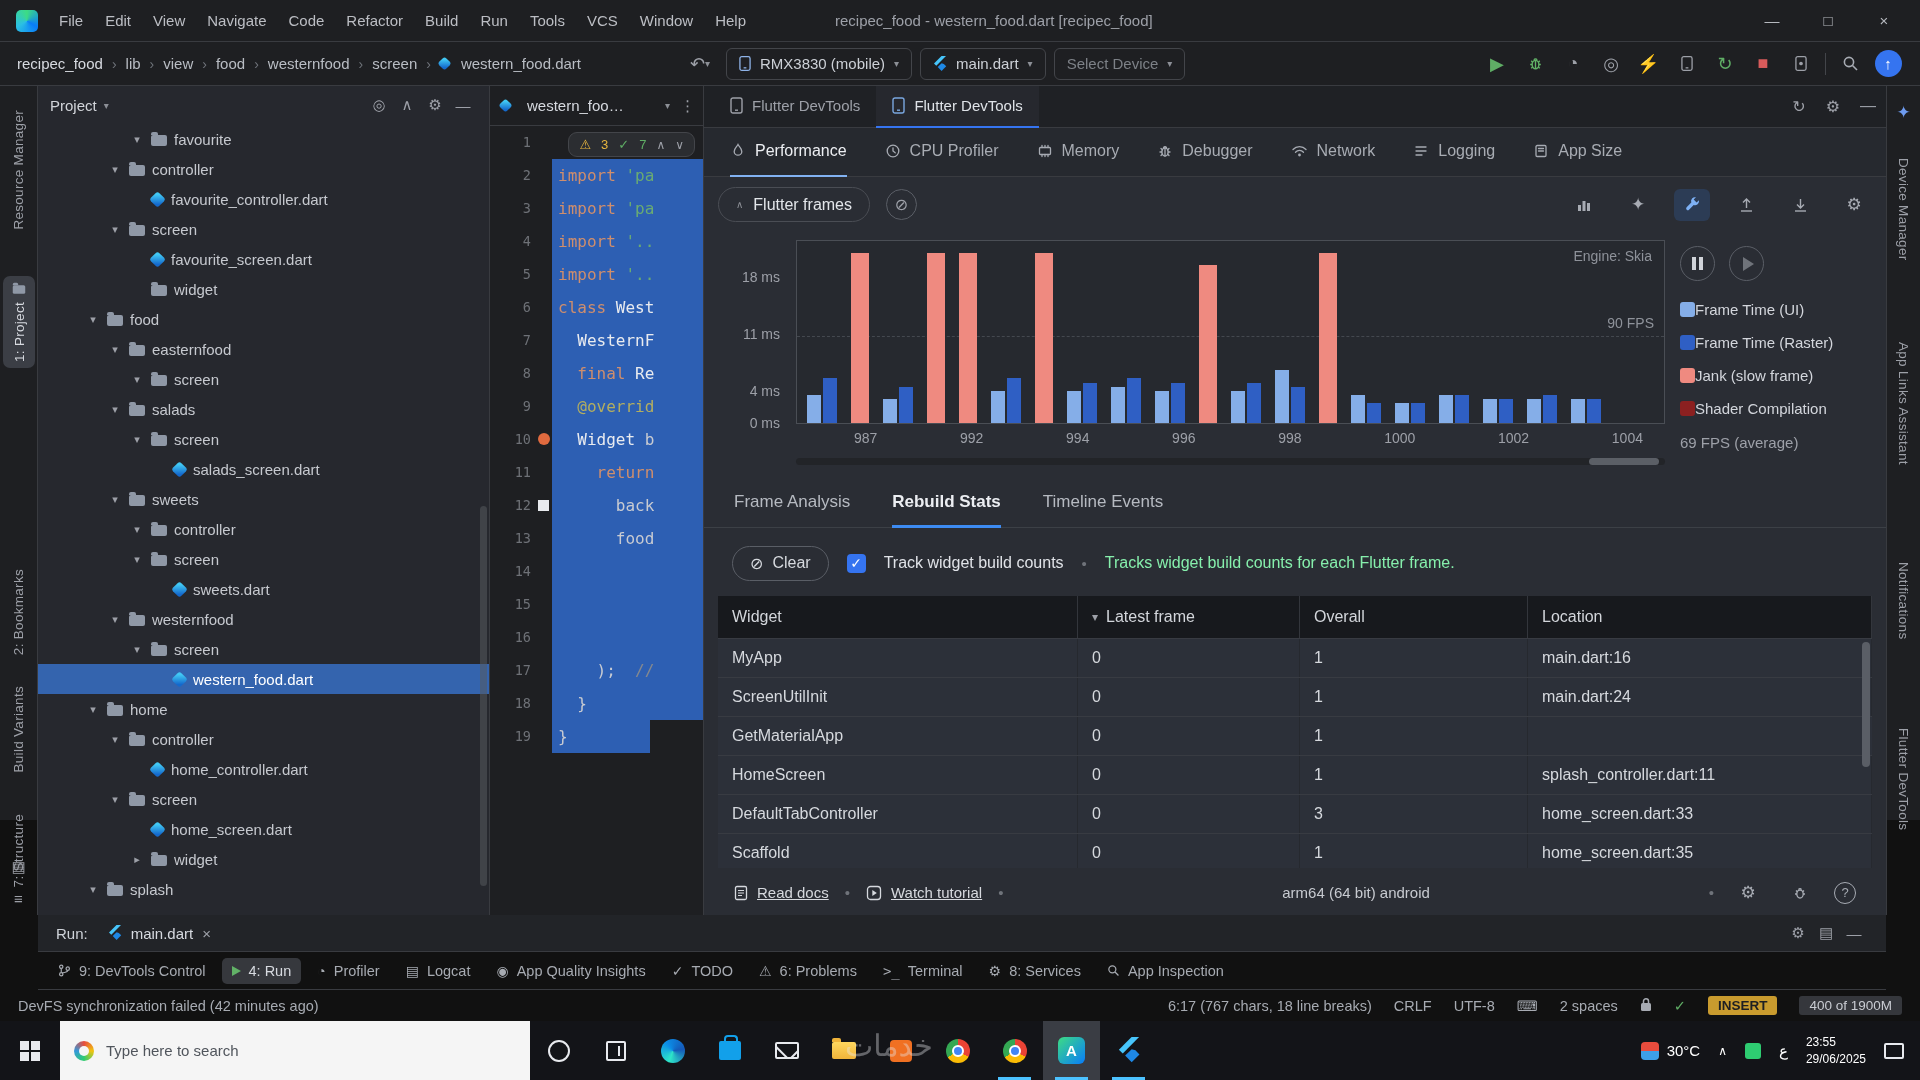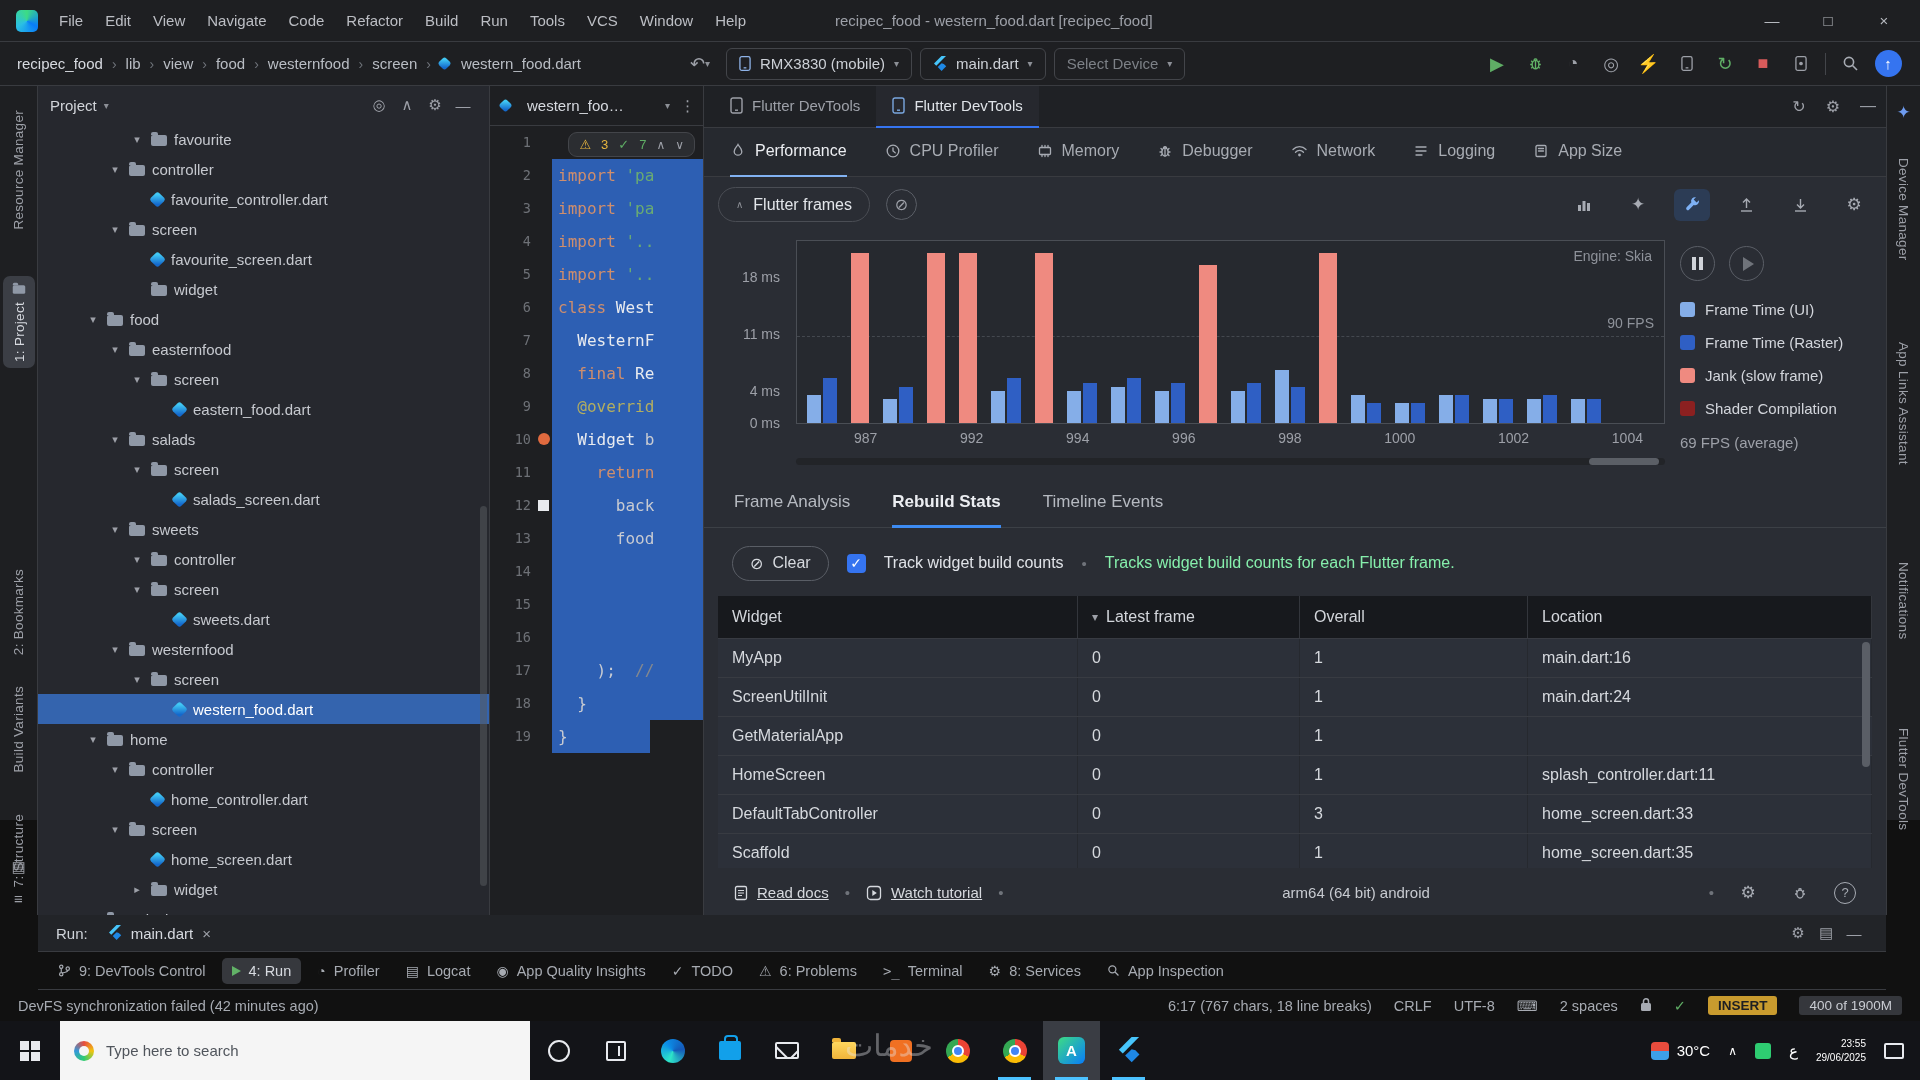--- a/index.html
+++ b/index.html
@@ -110,7 +110,7 @@
   .pbtn{width:35px;height:35px;border-radius:50%;border:1.5px solid #5a5e66;display:flex;align-items:center;justify-content:center;gap:3.5px}
   .pz{width:4px;height:13px;background:#d0d3d9}
   .ptri{width:0;height:0;border-left:11px solid #6f737a;border-top:7px solid transparent;border-bottom:7px solid transparent;margin-left:3px}
-  .litem{display:flex;align-items:center;gap:10px;height:33px;color:#d3d6dc;font-size:15px;white-space:nowrap}
+  .litem{display:flex;align-items:center;height:33px;color:#d3d6dc;font-size:15px;white-space:nowrap}
   .lsq{width:15px;height:15px;border-radius:3px;flex:none}
   #fpsavg{color:#9da0a8;margin-top:9px;font-size:15px}
 

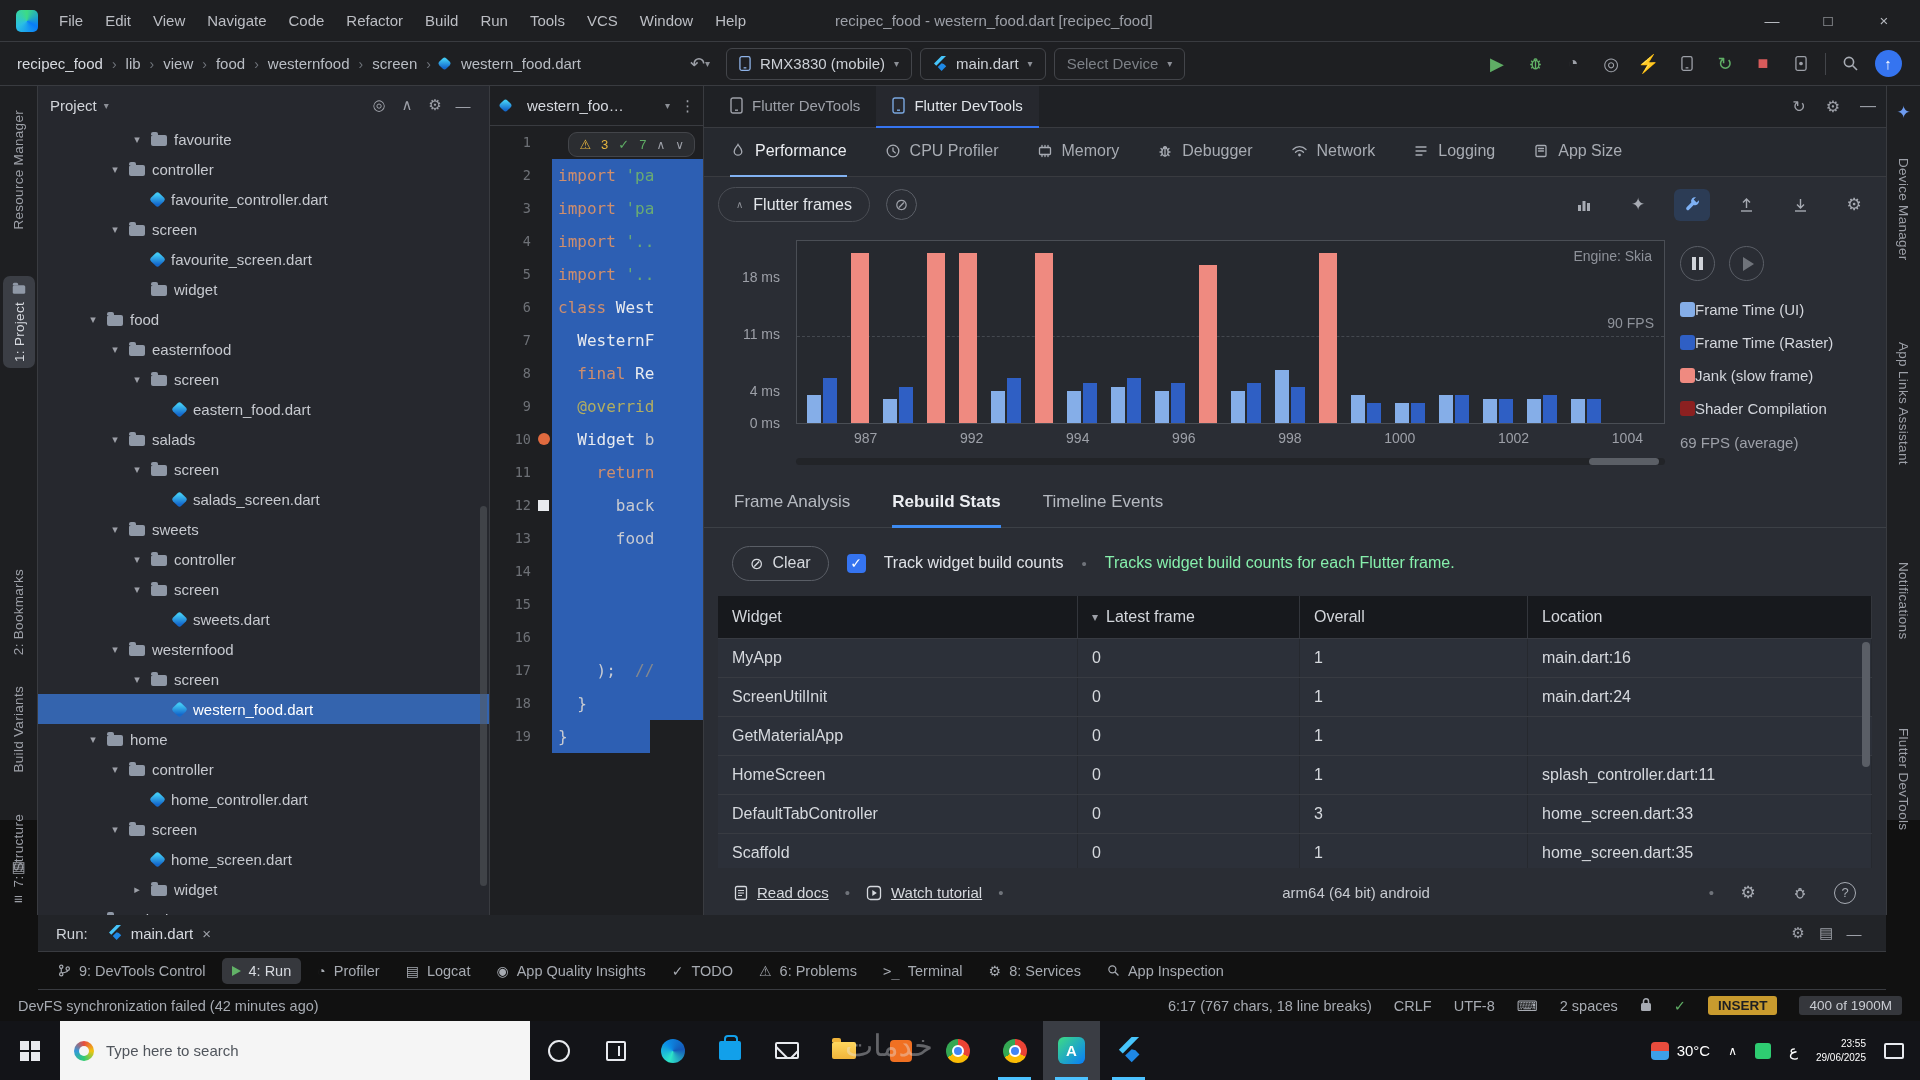--- a/index.html
+++ b/index.html
@@ -367,11 +367,6 @@
           <span class="fld"></span>
           <span class="tlabel">screen</span>
         </div>
-        <div class="trow" style="padding-left: 114px;">
-          <span class="chev"></span>
-          <span class="dartf"></span>
-          <span class="tlabel">eastern_food.dart</span>
-        </div>
         <div class="trow" style="padding-left: 70px;">
           <span class="chev">▾</span>
           <span class="fld"></span>

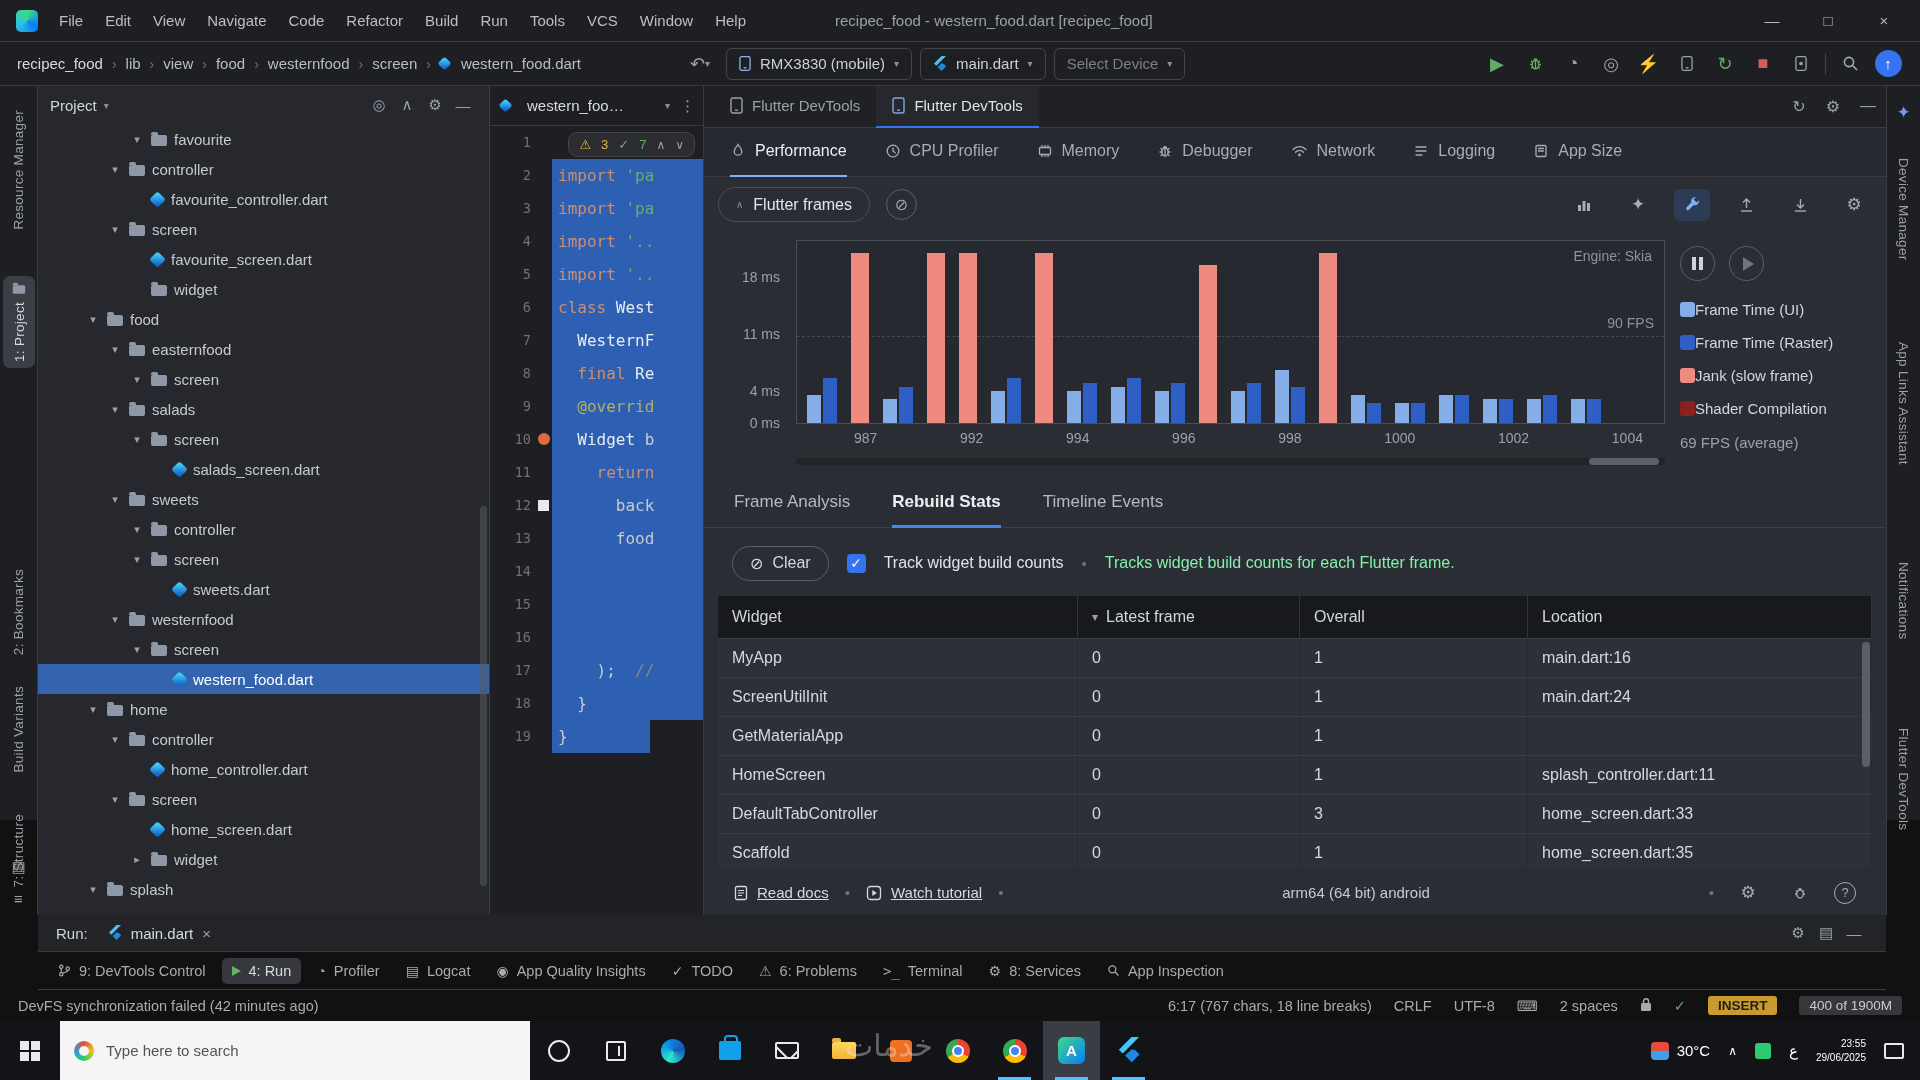--- a/index.html
+++ b/index.html
@@ -179,7 +179,7 @@
   .ic-weather{width:18px;height:18px;border-radius:4px;background:linear-gradient(180deg,#e84c3d 50%,#3da0e8 50%)}
   .ic-green{width:16px;height:16px;border-radius:3px;background:#2ecc71}
   .ic-note{width:20px;height:16px;border:2px solid #e8eaee;border-radius:2px}
-  .clock{text-align:right;font-size:10px;line-height:1.35;color:#fff}
+  .clock{text-align:left;font-size:12px;line-height:1.35;color:#fff}
   #watermark{position:absolute;left:845px;top:1028px;color:#e8eaee;opacity:.38;font-size:30px;direction:rtl;pointer-events:none}
 </style>
 </head>

